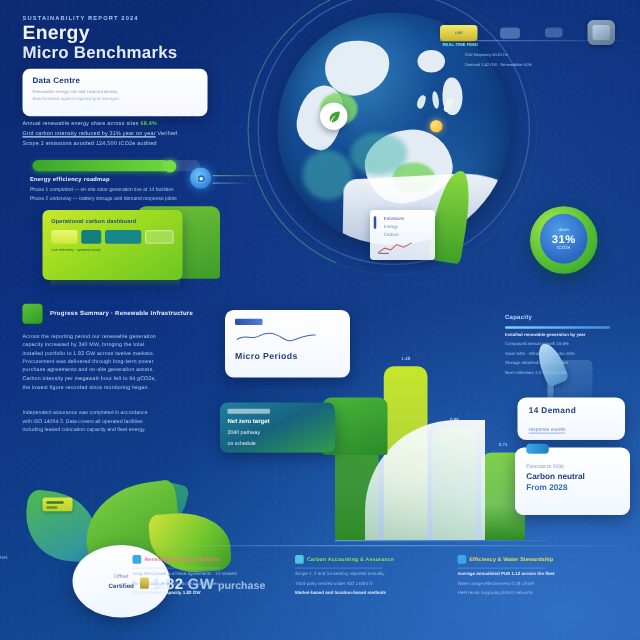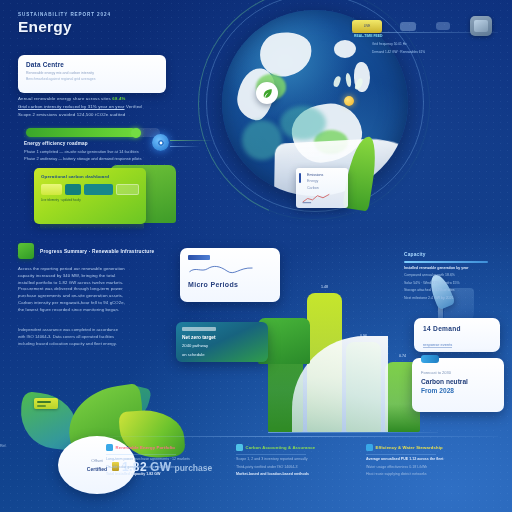--- a/index.html
+++ b/index.html
@@ -435,6 +435,7 @@
     <div class="eyebrow">SUSTAINABILITY REPORT 2024</div>
     <div class="h1">
       <span>Energy</span>
+      <span class="l2">Micro Benchmarks</span>
     </div>
   </div>
 

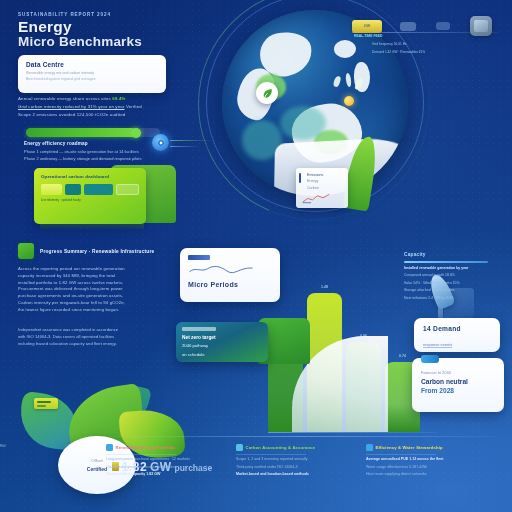--- a/index.html
+++ b/index.html
@@ -503,6 +503,13 @@
     </svg>
   </div>
 
+  <div id="gbadge">
+    <div id="gbadgeIn">
+      <div class="k">down</div>
+      <div class="v">31%</div>
+      <div class="s">tCO2e</div>
+    </div>
+  </div>
 
   <div id="bodyBlk">
     <div class="head">

